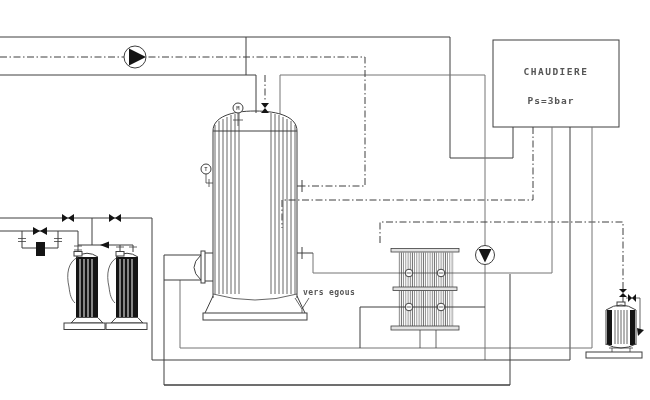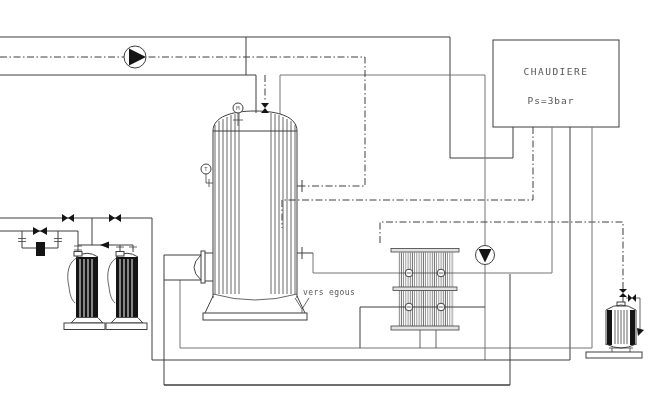--- a/index.html
+++ b/index.html
@@ -3,7 +3,7 @@
 <meta charset="utf-8">
 <style>
   html,body{margin:0;padding:0;background:var(--background,#fff);}
-  .stage{width:650px;height:400px;position:relative;background:var(--background,#fff);overflow:hidden;}
+  .stage{width:650px;height:400px;position:relative;background:var(--background,#fff);overflow:hidden;font-weight:bold;}
   svg{display:block;}
   .ln{fill:none;stroke:var(--line_dark,#3f3f3f);stroke-width:1;}
   .th{stroke-width:.8;}

